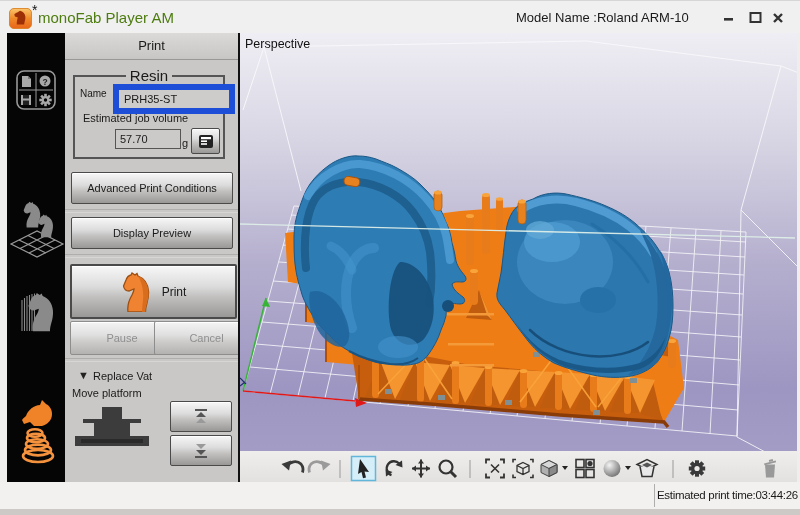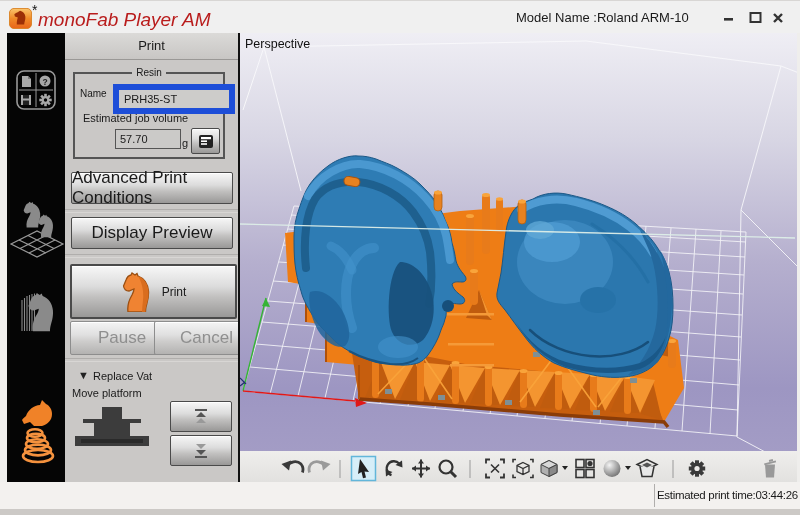--- a/index.html
+++ b/index.html
@@ -9,7 +9,7 @@
   
   #titlebar{left:0;top:0;width:800px;height:33px;background:#f0f0f0;border-top:1px solid #d8d6d4;}
   #appicon{left:9px;top:8px;width:23px;height:21px;}
-  #apptitle{left:38px;top:9px;font-size:19px;color:#b91c1c;font-style:italic;}
+  #apptitle{left:38px;top:9px;font-size:15px;color:#4d7c0f;}
   #star{left:32px;top:2px;font-size:14px;color:#111;}
   #modelname{left:516px;top:10px;font-size:13px;color:#1a1a1a;}
   #winbtns{left:718px;top:8px;width:75px;height:18px;}

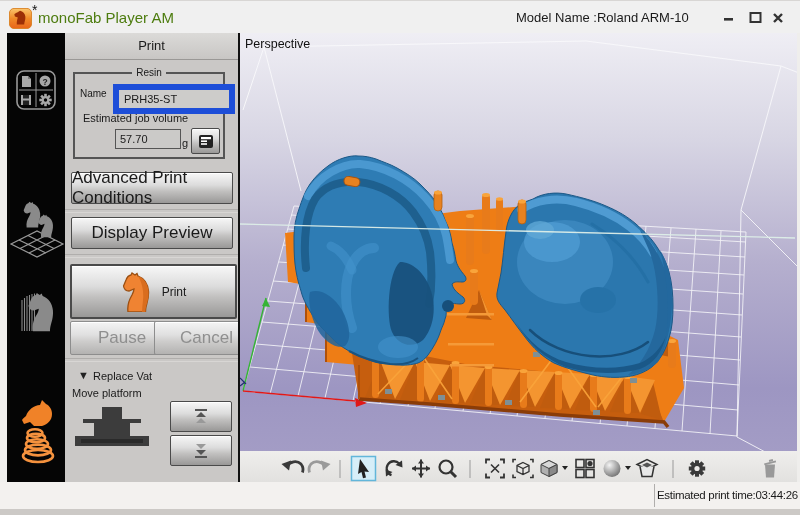--- a/index.html
+++ b/index.html
@@ -27,7 +27,7 @@
        border:1px solid #8d8d8d;color:#8f8f8f;padding-left:12px;}
   fieldset{position:absolute;left:8px;top:34px;width:148px;height:88px;margin:0;padding:0;
        border:2px solid #555;}
-  legend{font-size:10px;margin:0 auto;padding:0 4px;}
+  legend{font-size:15px;margin:0 auto;padding:0 4px;}
   .groove{position:absolute;left:0;width:173px;height:2px;
        border-top:1px solid #b0aeac;border-bottom:1px solid #d8d6d4;}
   

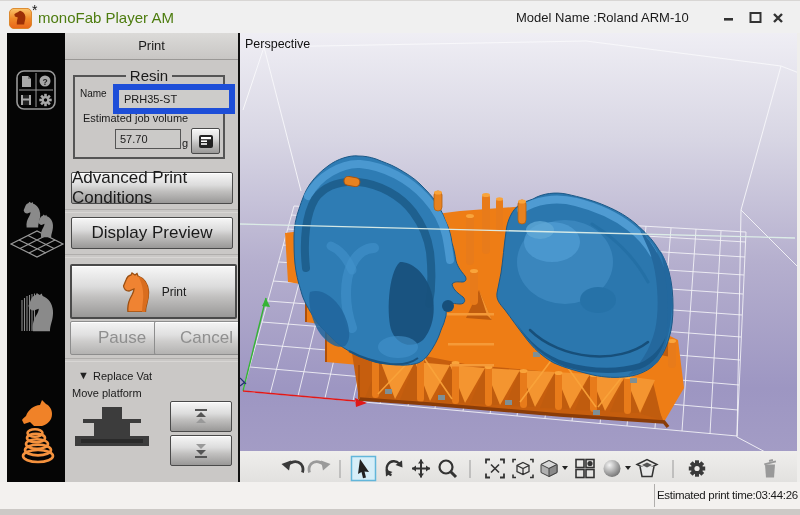--- a/index.html
+++ b/index.html
@@ -22,7 +22,7 @@
             border-bottom:1px solid #9a9896;text-align:center;line-height:26px;font-size:13px;}
   .btn{background:linear-gradient(#f7f7f7 0%,#dcdcdc 40%,#c2c1c0 60%,#999897 100%);
        border:1px solid #4a4a4a;border-radius:2px;box-shadow:inset 0 1px 0 #fff;
-       display:flex;align-items:center;justify-content:center;font-size:17px;color:#1a1a1a;}
+       display:flex;align-items:center;justify-content:center;font-size:11px;color:#1a1a1a;}
   .btn.dis{background:linear-gradient(#f4f4f4 0%,#e0e0e0 40%,#cecdcc 60%,#b3b2b1 100%);
        border:1px solid #8d8d8d;color:#8f8f8f;padding-left:12px;}
   fieldset{position:absolute;left:8px;top:34px;width:148px;height:88px;margin:0;padding:0;

